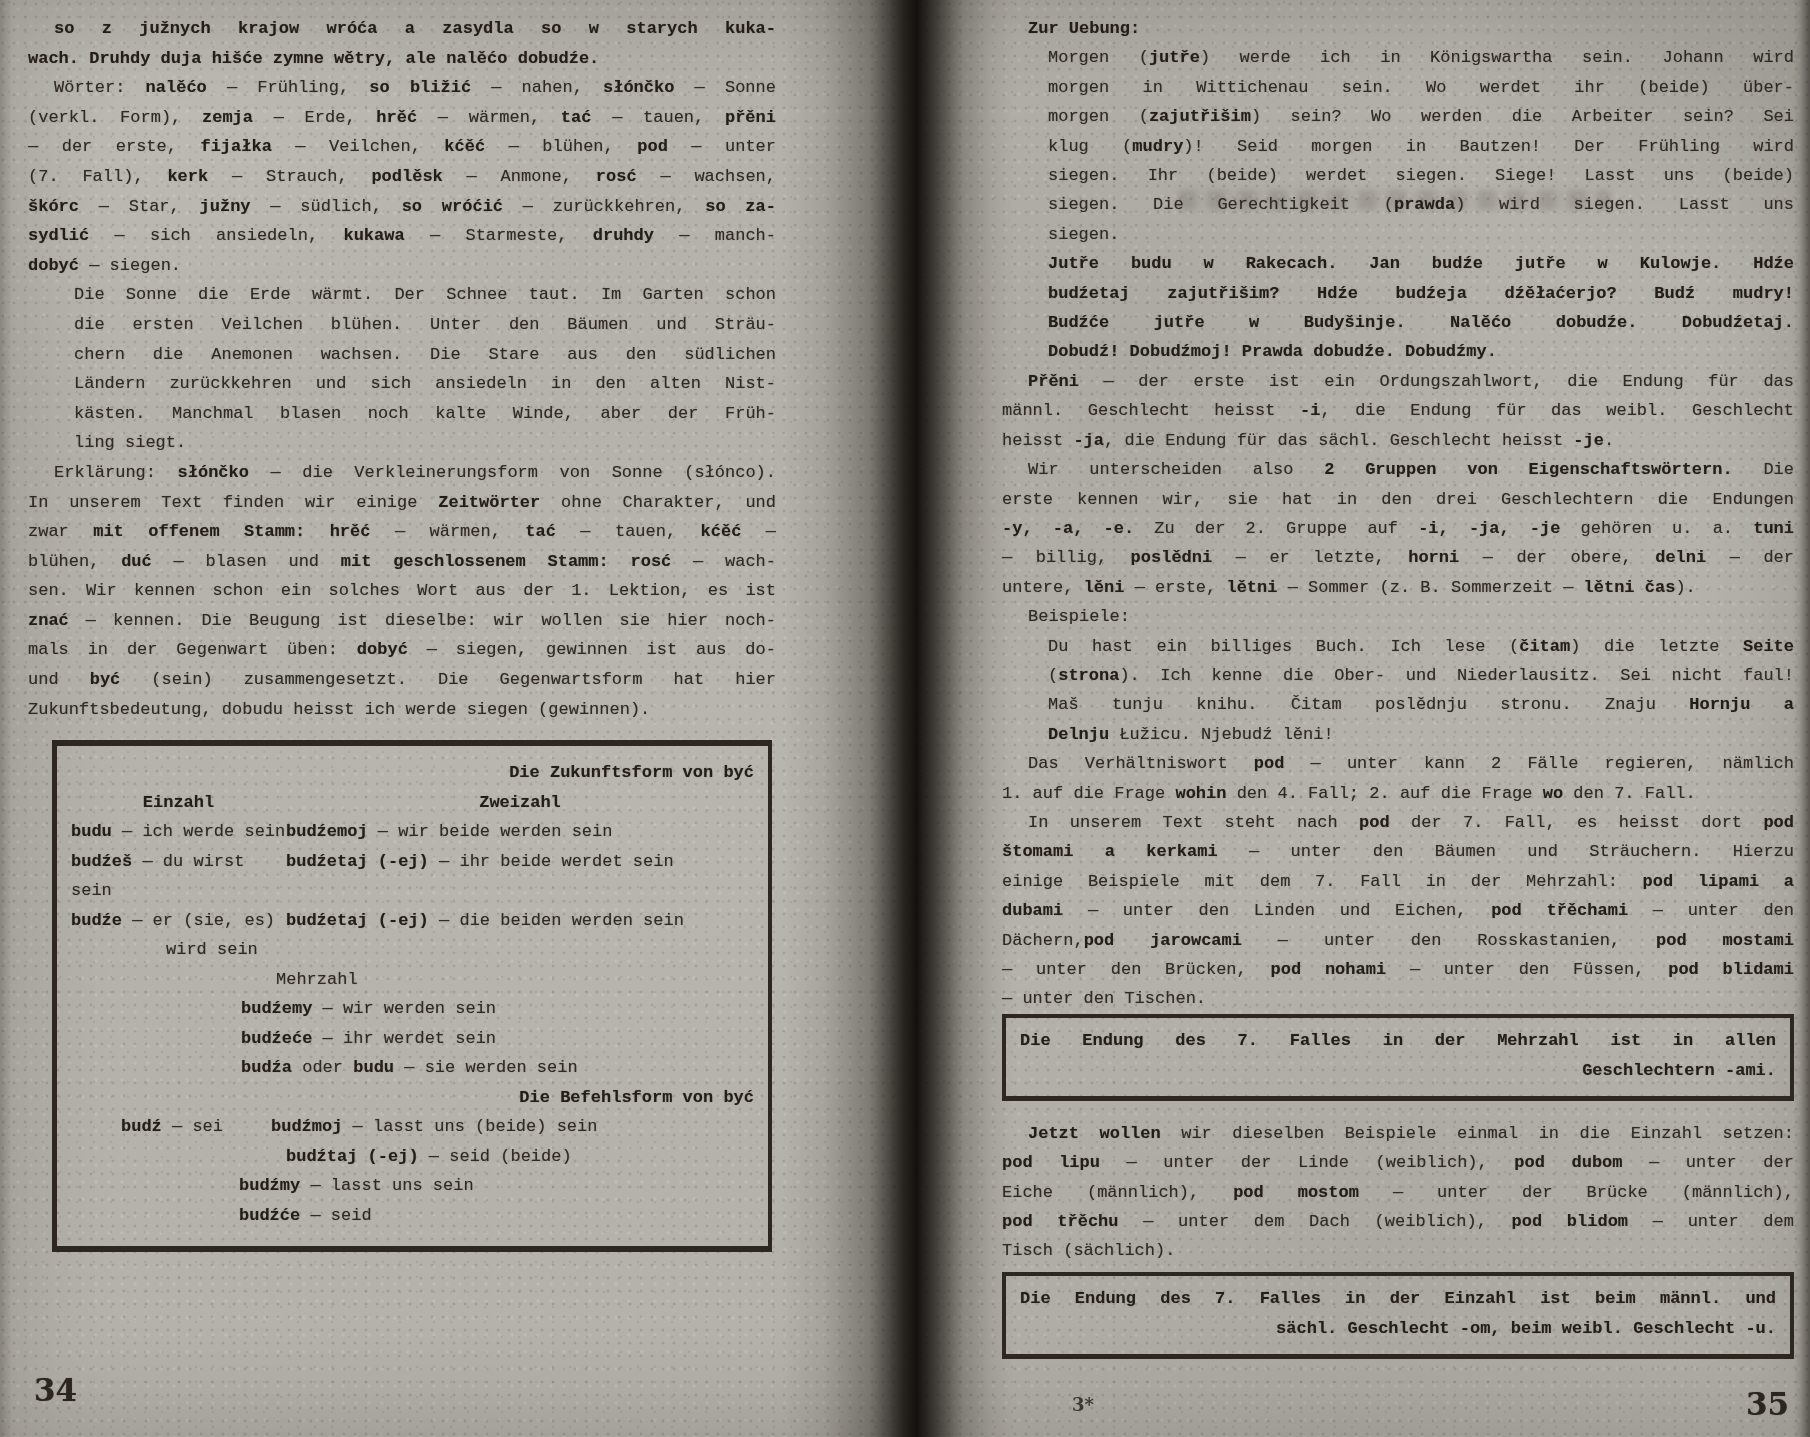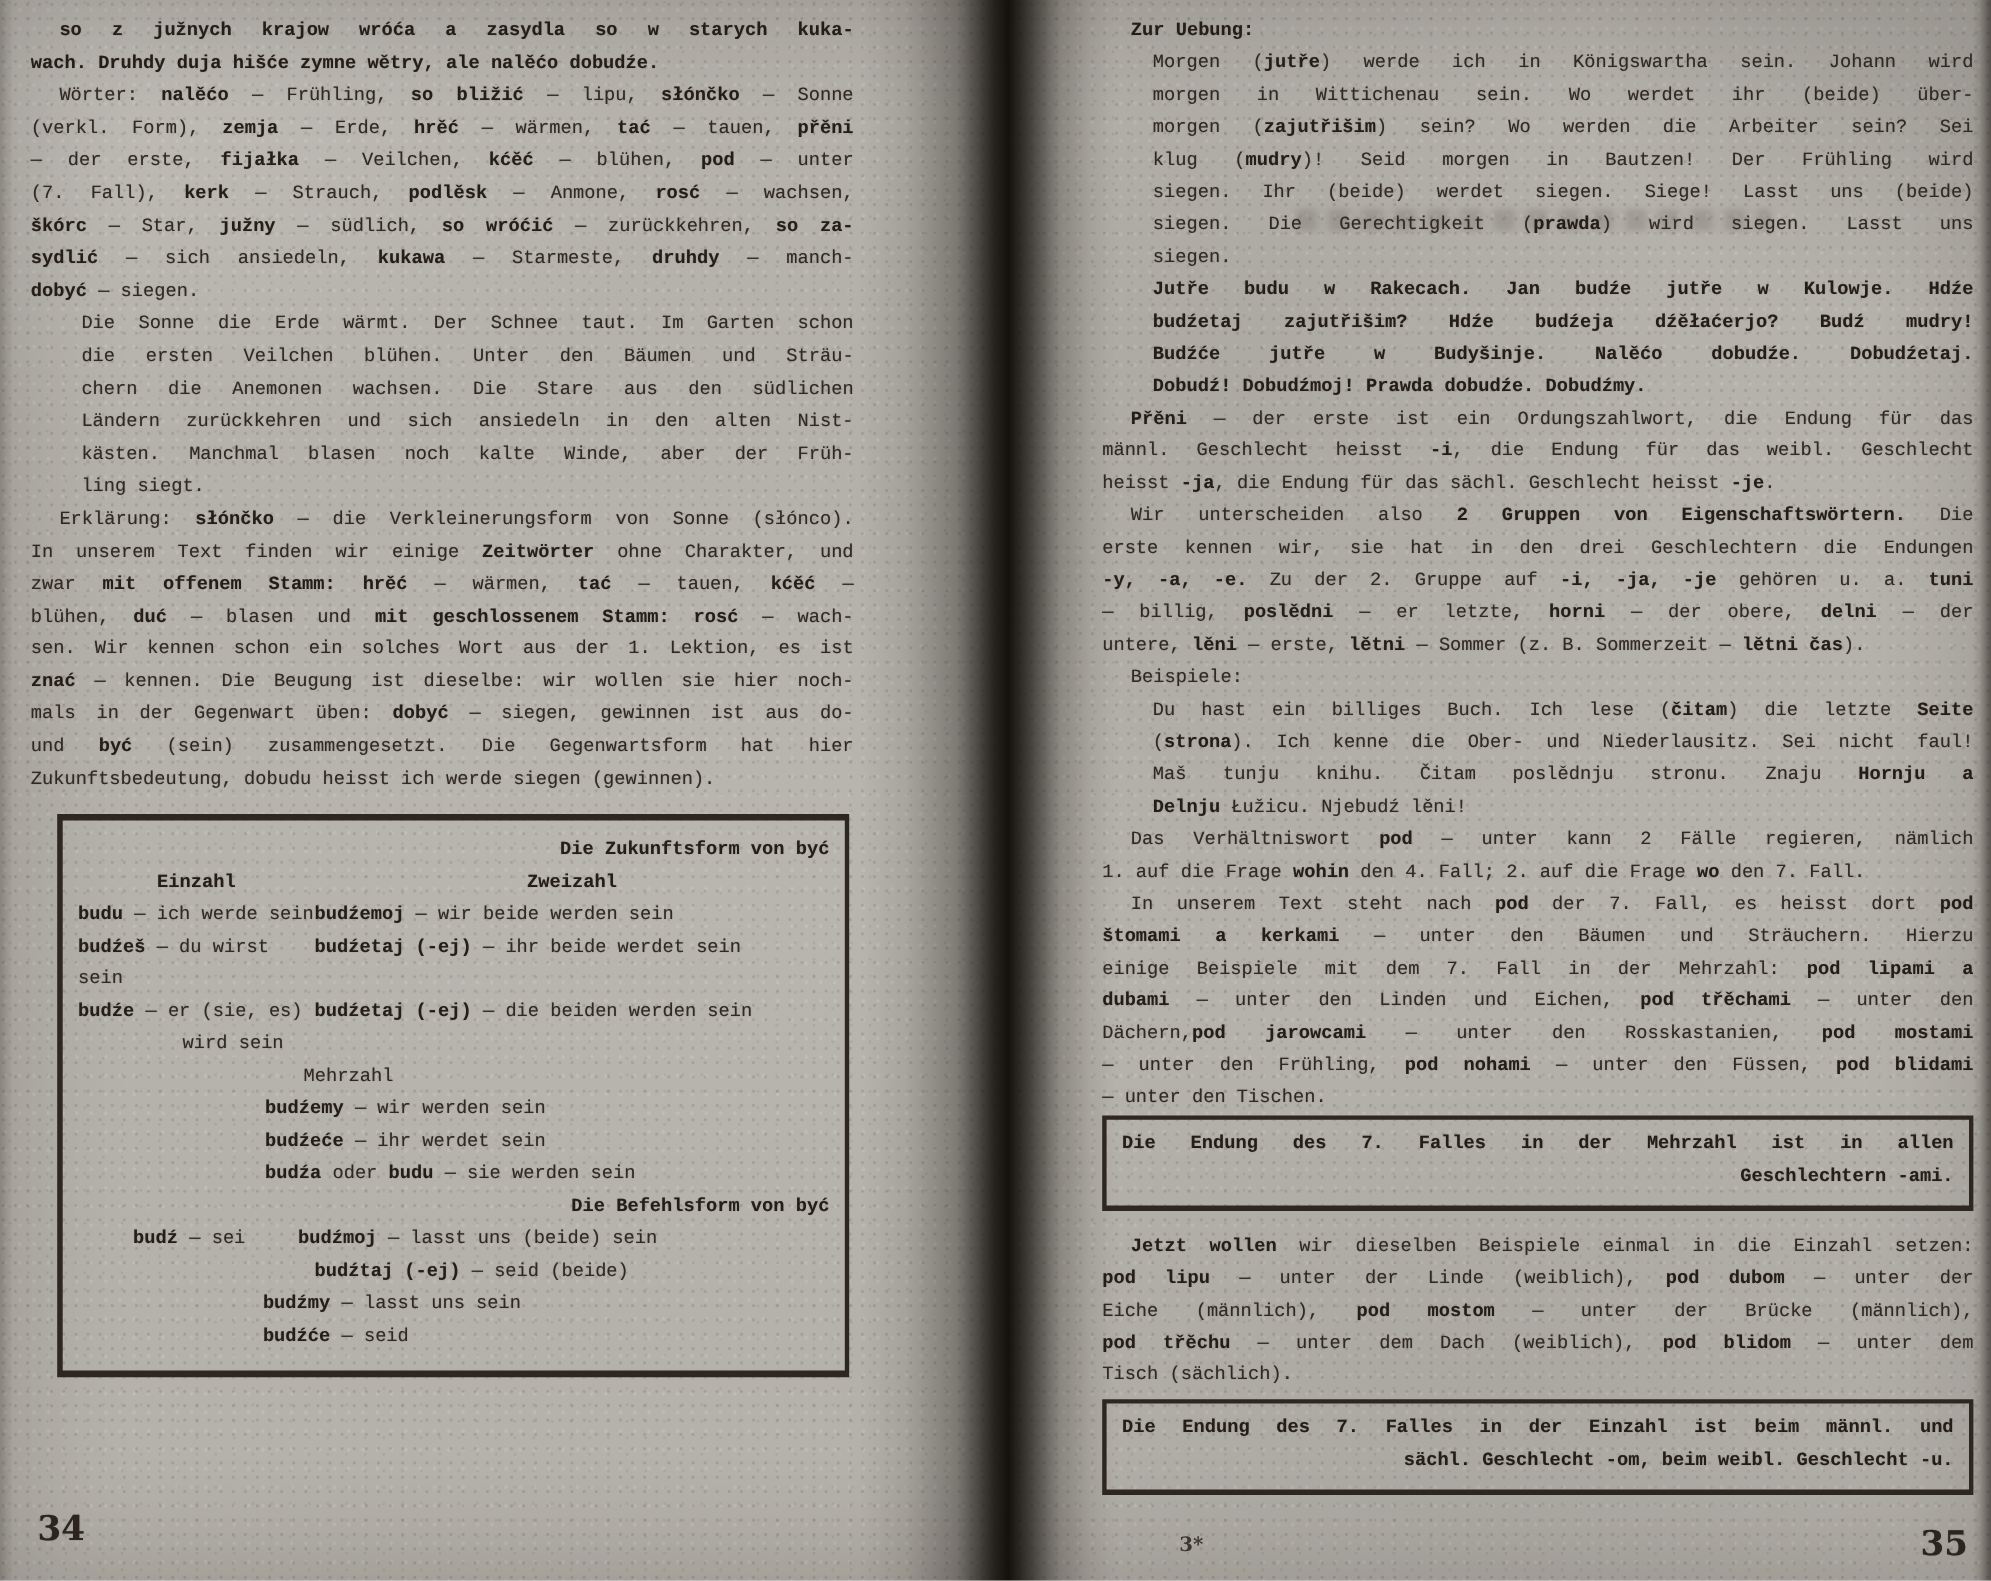--- a/index.html
+++ b/index.html
@@ -84,7 +84,7 @@
         <div class="line"><b>wach. Druhdy duja hišće zymne wětry, ale nalěćo dobudźe.</b></div>
       </div>
       <div class="block">
-        <div class="line ind fill"><span>Wörter: </span><b>nalěćo</b><span> — Frühling, </span><b>so bližić</b><span> — lipu, </span><b>słónčko</b><span> — Sonne</span></div>
+        <div class="line ind fill"><span>Wörter: </span><b>nalěćo</b><span> — Frühling, </span><b>so bližić</b><span> — nahen, </span><b>słónčko</b><span> — Sonne</span></div>
         <div class="line fill"><span>(verkl. Form), </span><b>zemja</b><span> — Erde, </span><b>hrěć</b><span> — wärmen, </span><b>tać</b><span> — tauen, </span><b>přěni</b></div>
         <div class="line fill"><span>— der erste, </span><b>fijałka</b><span> — Veilchen, </span><b>kćěć</b><span> — blühen, </span><b>pod</b><span> — unter</span></div>
         <div class="line fill"><span>(7. Fall), </span><b>kerk</b><span> — Strauch, </span><b>podlěsk</b><span> — Anmone, </span><b>rosć</b><span> — wachsen,</span></div>

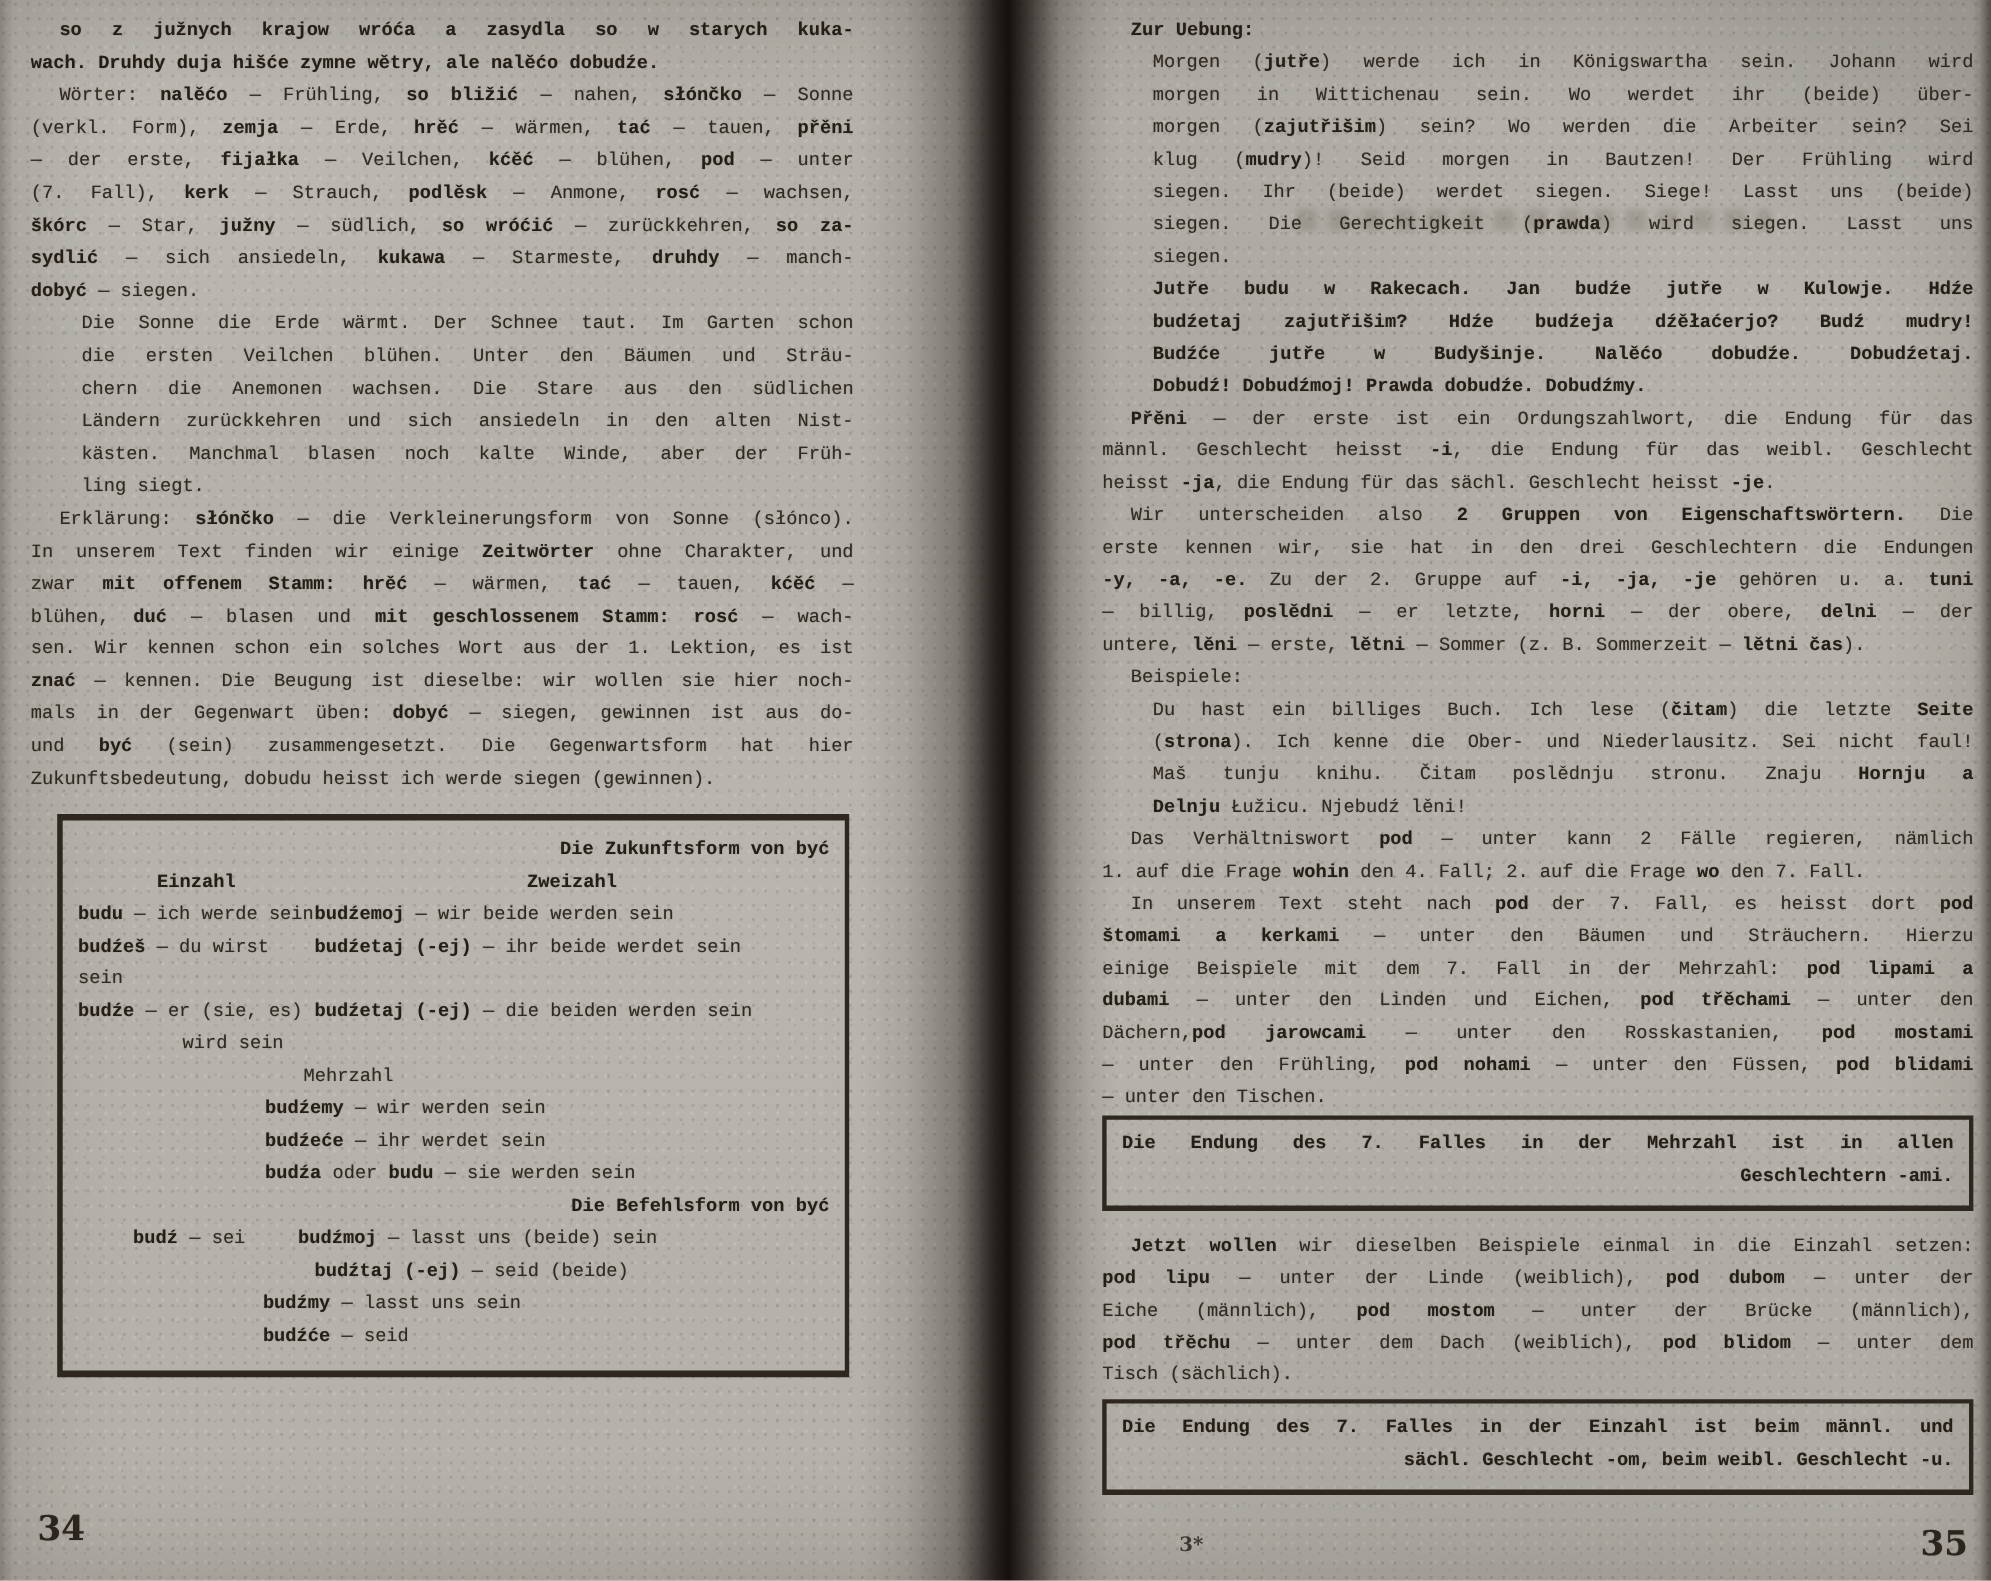--- a/index.html
+++ b/index.html
@@ -194,7 +194,7 @@
         <div class="line fill"><span>einige Beispiele mit dem 7. Fall in der Mehrzahl: </span><b>pod lipami a</b></div>
         <div class="line fill"><b>dubami</b><span> — unter den Linden und Eichen, </span><b>pod třěchami</b><span> — unter den</span></div>
         <div class="line fill"><span>Dächern,</span><b>pod jarowcami</b><span> — unter den Rosskastanien, </span><b>pod mostami</b></div>
-        <div class="line fill"><span>— unter den Frühling, </span><b>pod nohami</b><span> — unter den Füssen, </span><b>pod blidami</b></div>
+        <div class="line fill"><span>— unter den Brücken, </span><b>pod nohami</b><span> — unter den Füssen, </span><b>pod blidami</b></div>
         <div class="line"><span>— unter den Tischen.</span></div>
       </div>
       <div class="block rule">

